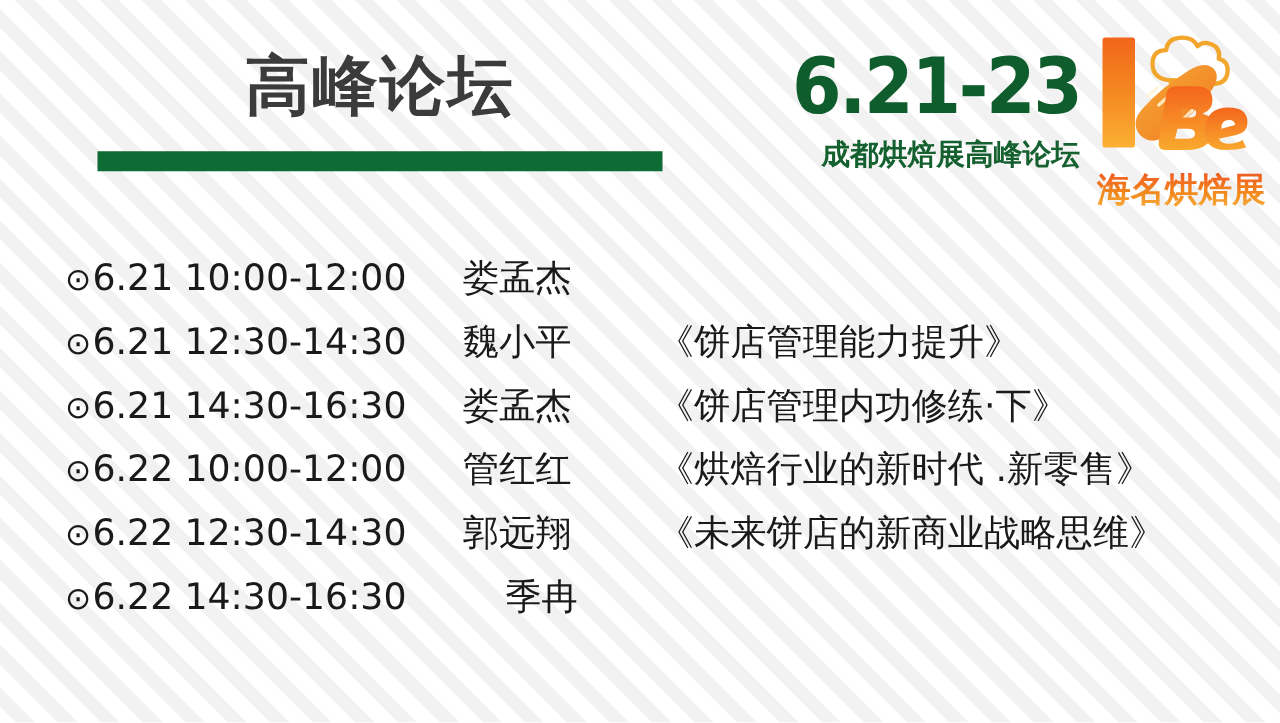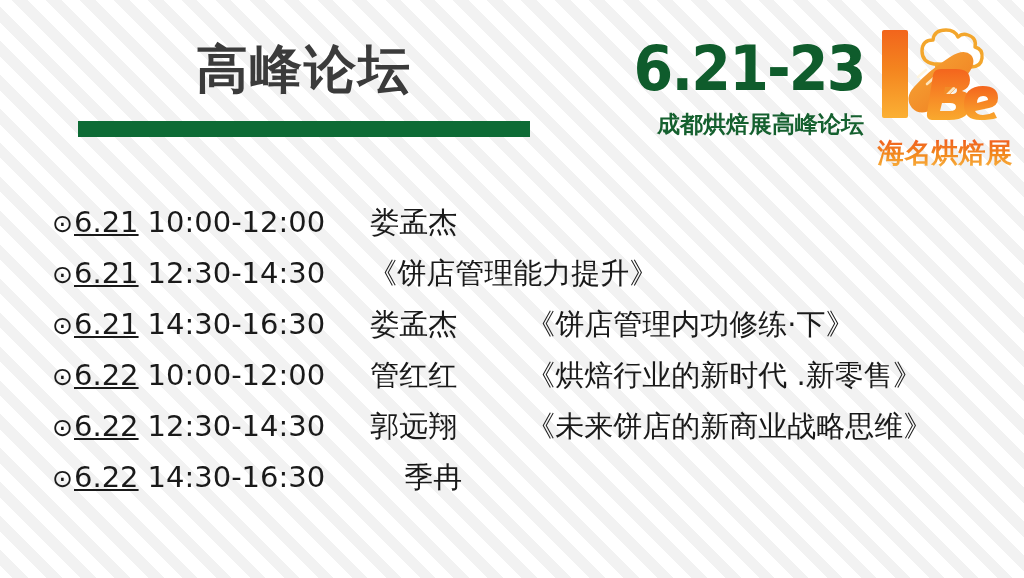--- a/index.html
+++ b/index.html
@@ -146,7 +146,6 @@
   .session-date {
     flex: 0 0 auto;
     padding-right: 9px;
-    text-decoration: underline;
   }
   .session-time {
     flex: 0 0 auto;

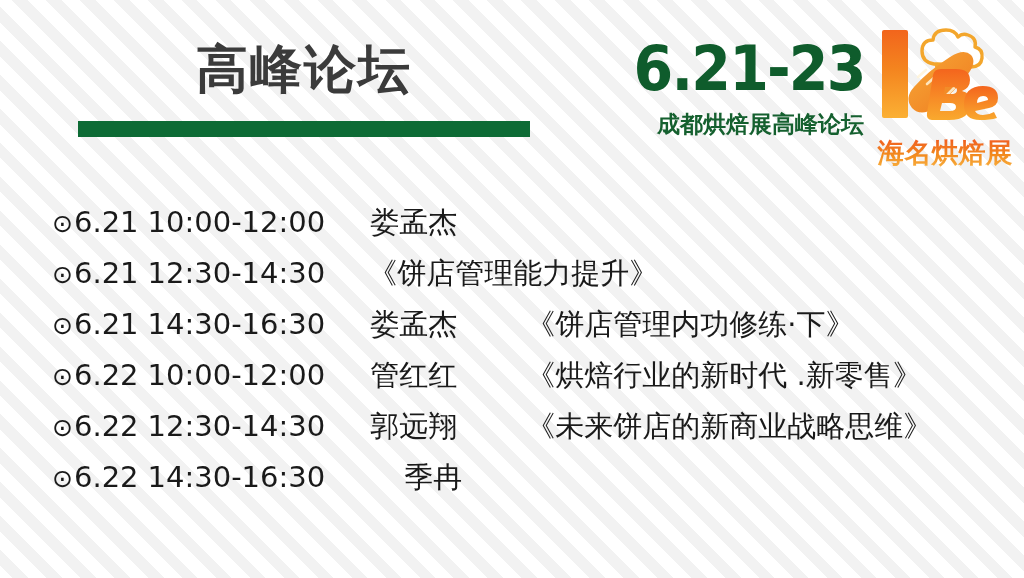--- a/index.html
+++ b/index.html
@@ -245,6 +245,7 @@
       <span class="bullet-icon">⊙</span>
       <span class="session-date">6.21</span>
       <span class="session-time">12:30-14:30</span>
+      <span class="session-speaker">魏小平</span>
       <span class="session-topic">《饼店管理能力提升》</span>
     </div>
 

